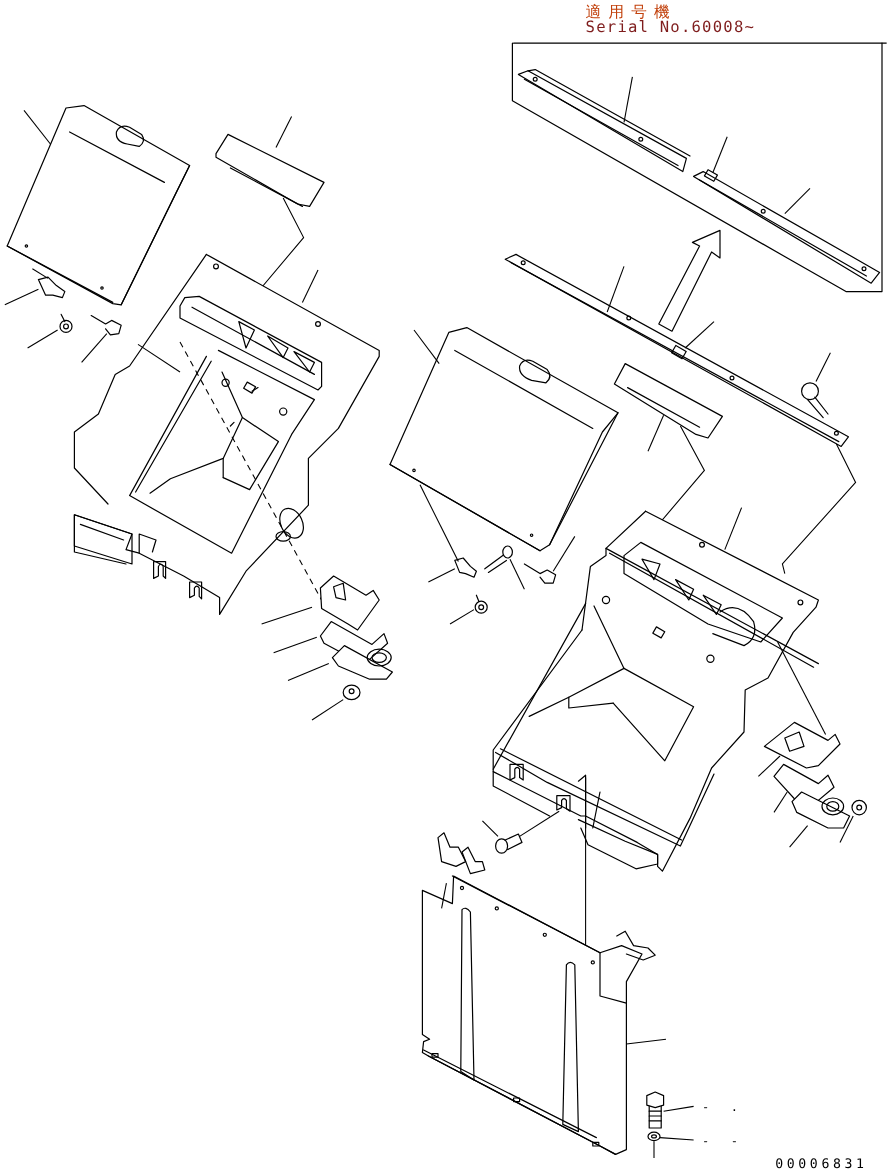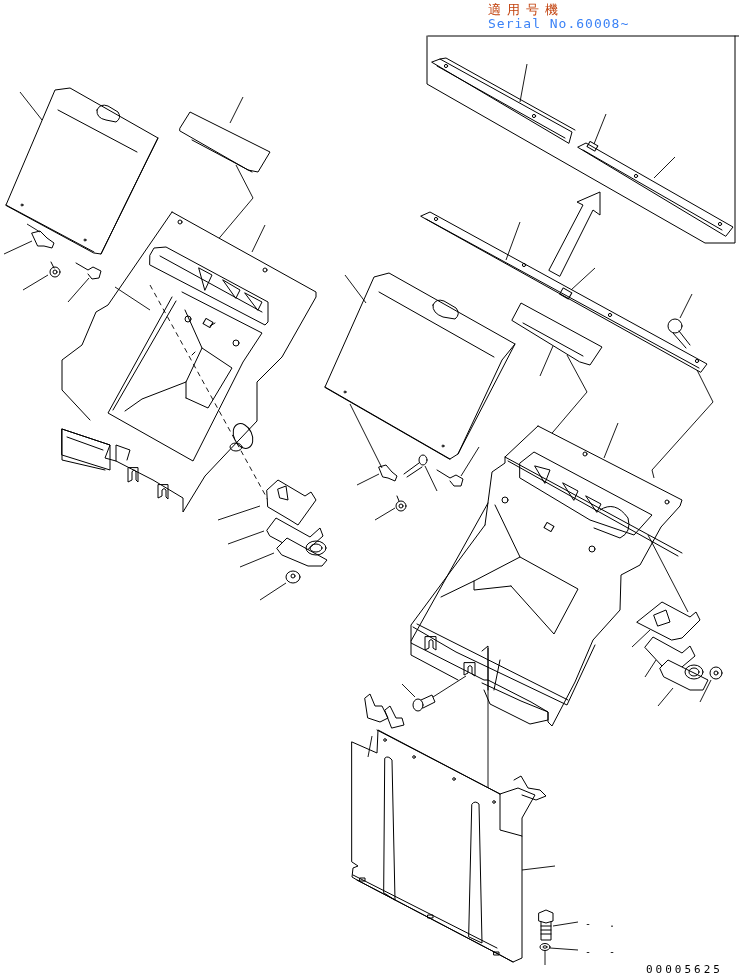--- a/index.html
+++ b/index.html
@@ -10,7 +10,7 @@
   .lead { stroke: #000; stroke-width: 0.9; fill: none; }
   .dash { stroke: #000; stroke-width: 0.9; fill: none; stroke-dasharray: 5 4; }
   .serial-jp { position: absolute; left: 488px; top: 1px; font-size: 13px; letter-spacing: 6px; color: #c2410c; }
-  .serial-en { position: absolute; left: 488px; top: 16px; font-size: 13px; letter-spacing: 1px; color: #3b82f6; }
+  .serial-en { position: absolute; left: 488px; top: 16px; font-size: 13px; letter-spacing: 1px; color: #7f1d1d; }
   .figno { position: absolute; left: 646px; top: 963px; font-size: 11px; letter-spacing: 3px; color: #000; }
   .part-dash { position: absolute; font-size: 10px; color: #000; letter-spacing: 6px; }
 </style>

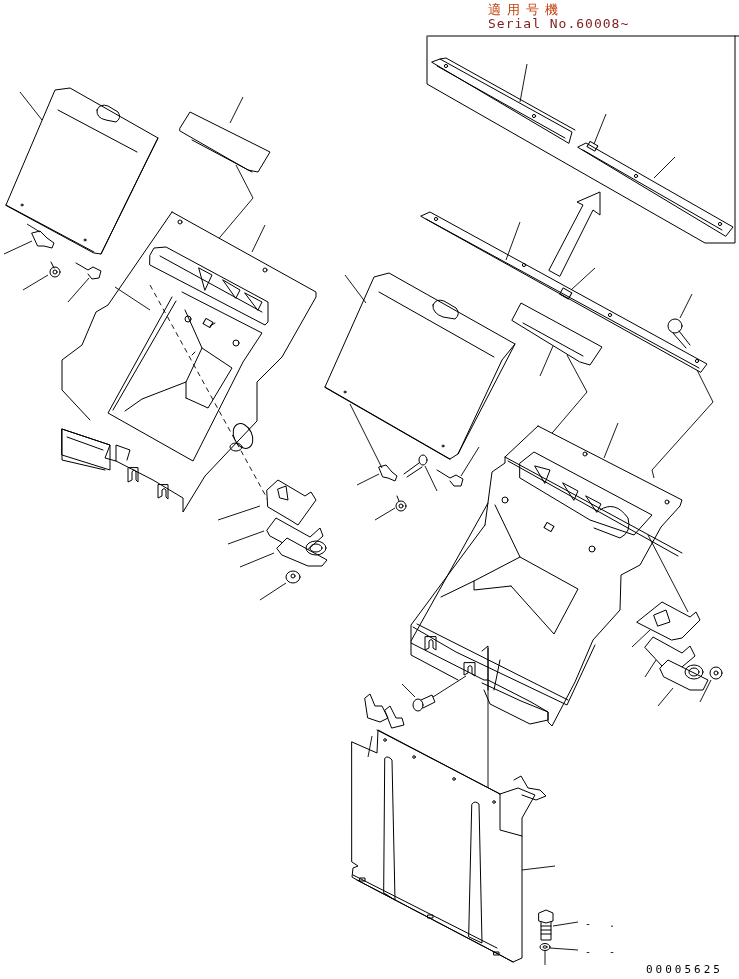--- a/index.html
+++ b/index.html
@@ -288,6 +288,6 @@
 
 <div class="part-dash" style="left:585px;top:918px;">- .</div>
 <div class="part-dash" style="left:585px;top:946px;">- -</div>
-<div class="figno">00005625</div>
+<div class="figno">00006831</div>
 
 </body></html>

